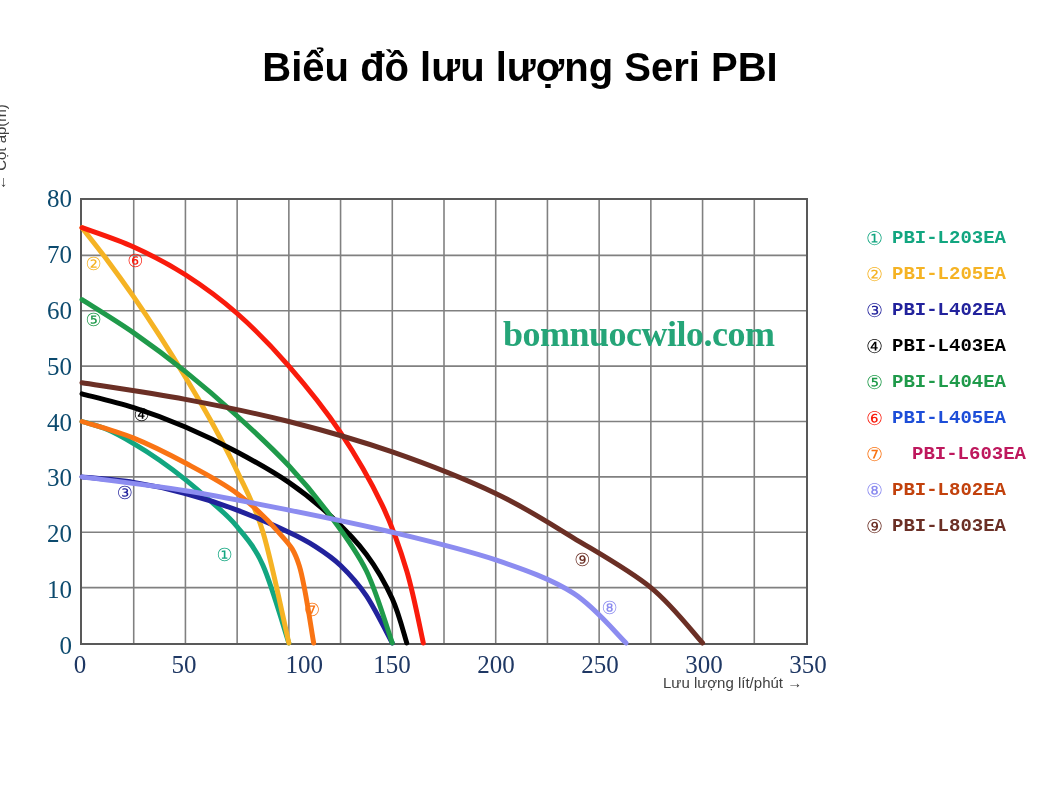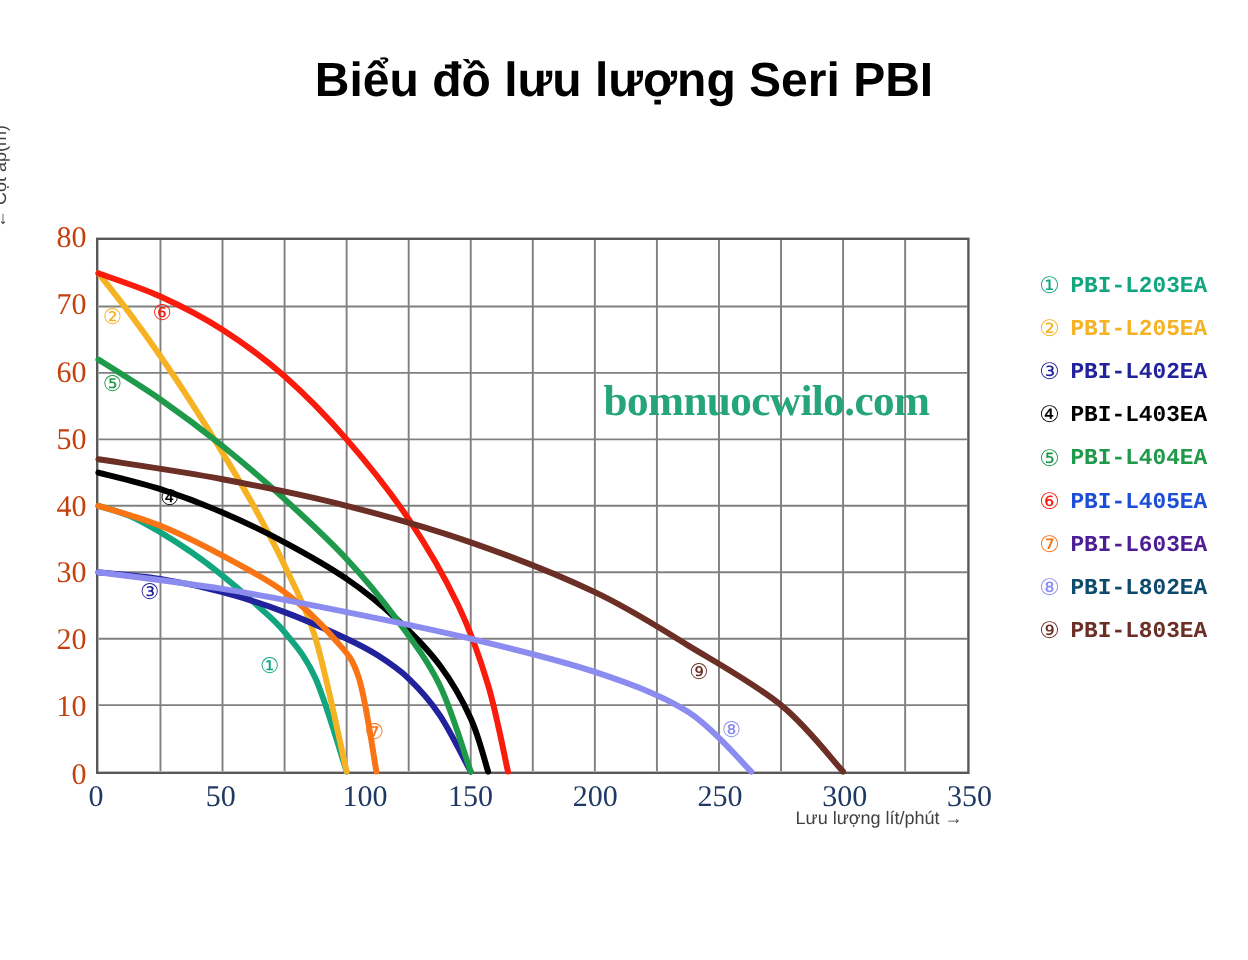--- a/index.html
+++ b/index.html
@@ -23,7 +23,7 @@
   #y-ticks{position:absolute;left:0;top:0;width:1040px;height:800px;}
   .ytick-lbl{
     position:absolute;width:52px;text-align:right;
-    font-size:25px;color:#c2410c;font-family:"Liberation Serif",serif;
+    font-size:25px;color:#0c4a6e;font-family:"Liberation Serif",serif;
     line-height:1;
   }
   .xtick-lbl{

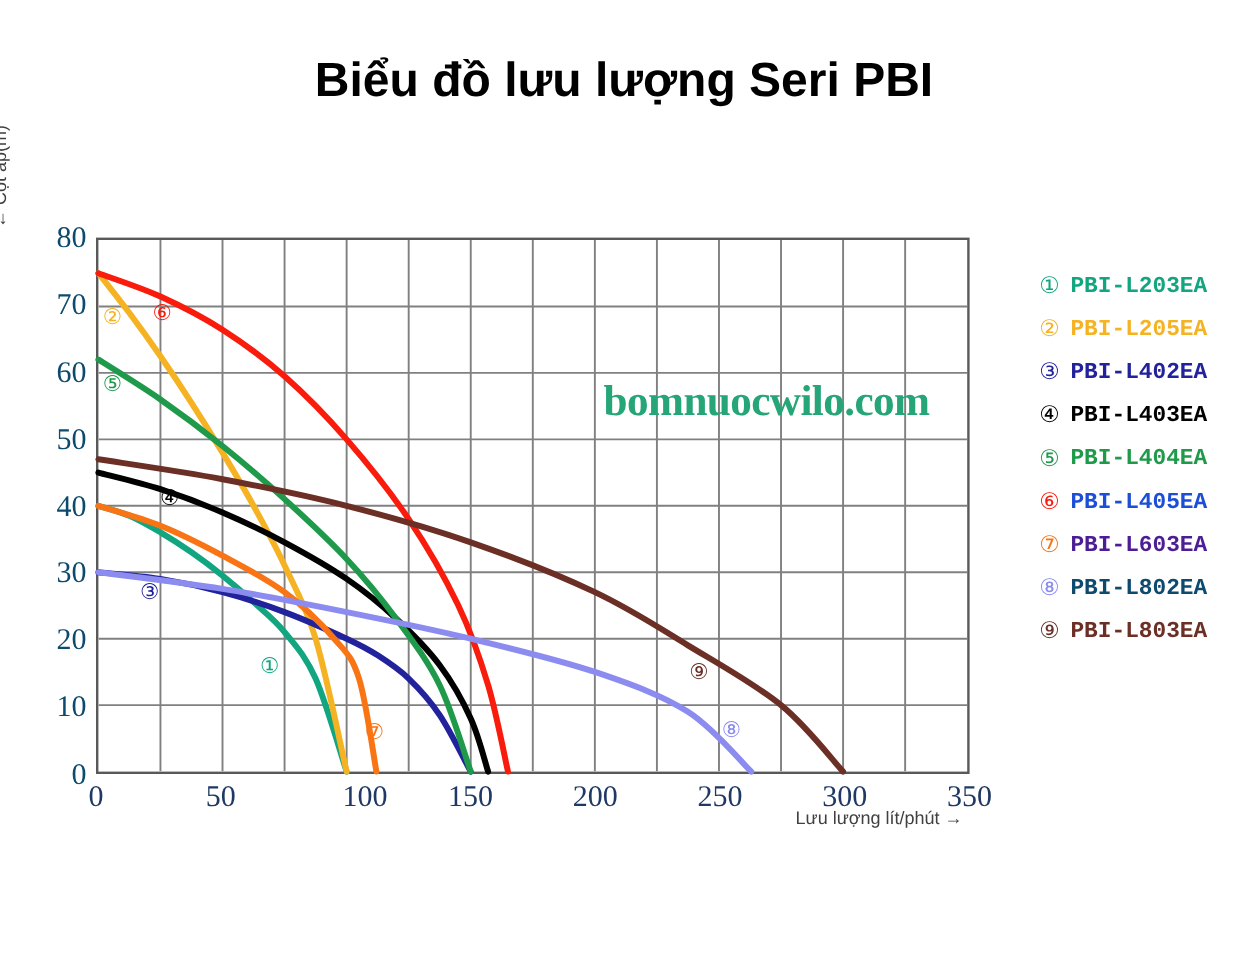--- a/index.html
+++ b/index.html
@@ -173,7 +173,7 @@
     </div>
     <div class="legend-row">
       <span class="legend-marker" style="color: rgb(249, 116, 20);">⑦</span>
-      <span class="legend-label" style="color: #4c1d95;">PBI-L603EA</span>
+      <span class="legend-label" style="color: #be185d; margin-left: 20px;">PBI-L603EA</span>
     </div>
     <div class="legend-row">
       <span class="legend-marker" style="color: rgb(140, 140, 240);">⑧</span>

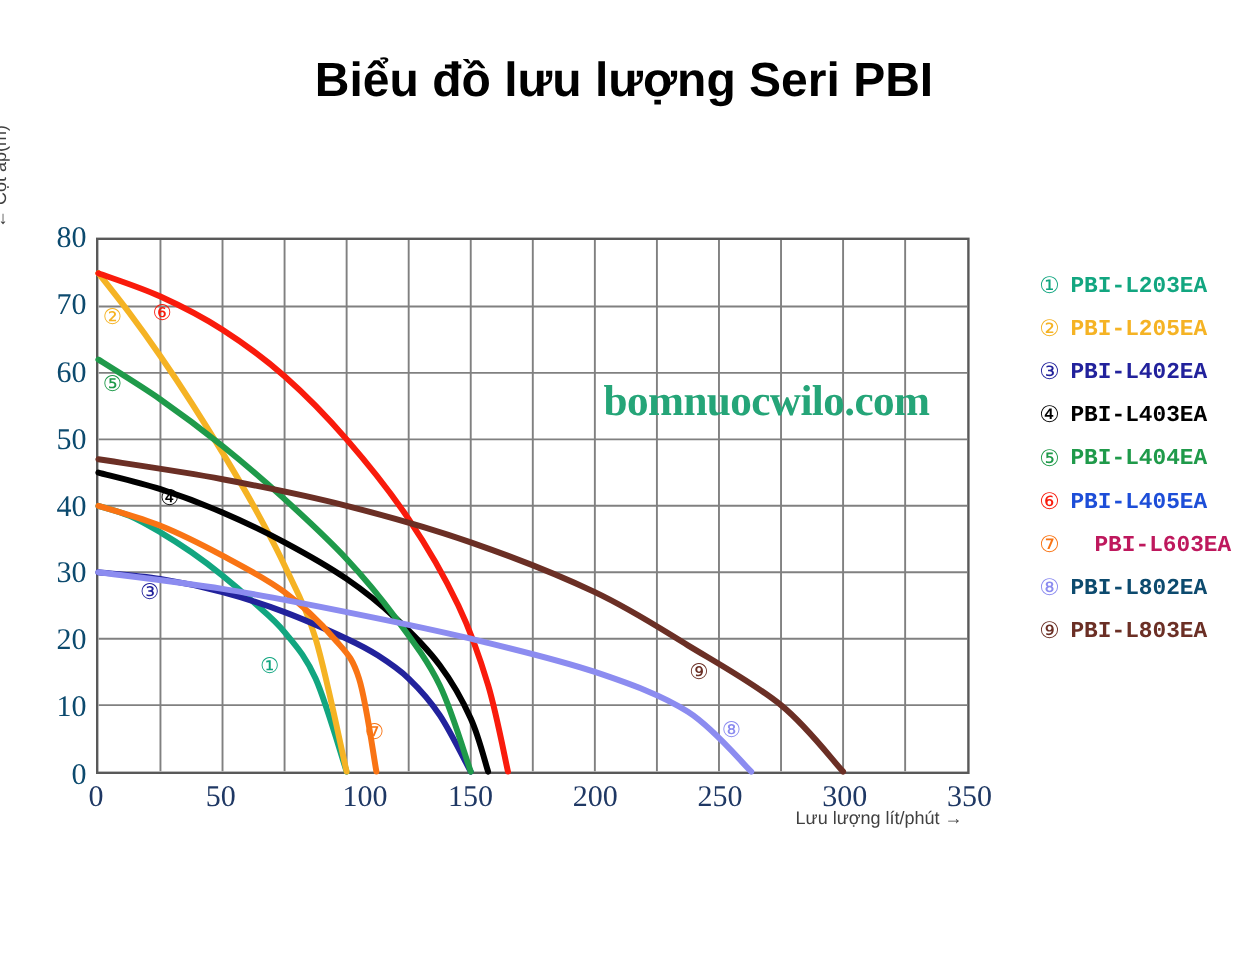--- a/index.html
+++ b/index.html
@@ -177,7 +177,7 @@
     </div>
     <div class="legend-row">
       <span class="legend-marker" style="color: rgb(140, 140, 240);">⑧</span>
-      <span class="legend-label" style="color: #0c4a6e;">PBI-L802EA</span>
+      <span class="legend-label" style="color: #c2410c;">PBI-L802EA</span>
     </div>
     <div class="legend-row">
       <span class="legend-marker" style="color: rgb(107, 47, 37);">⑨</span>

